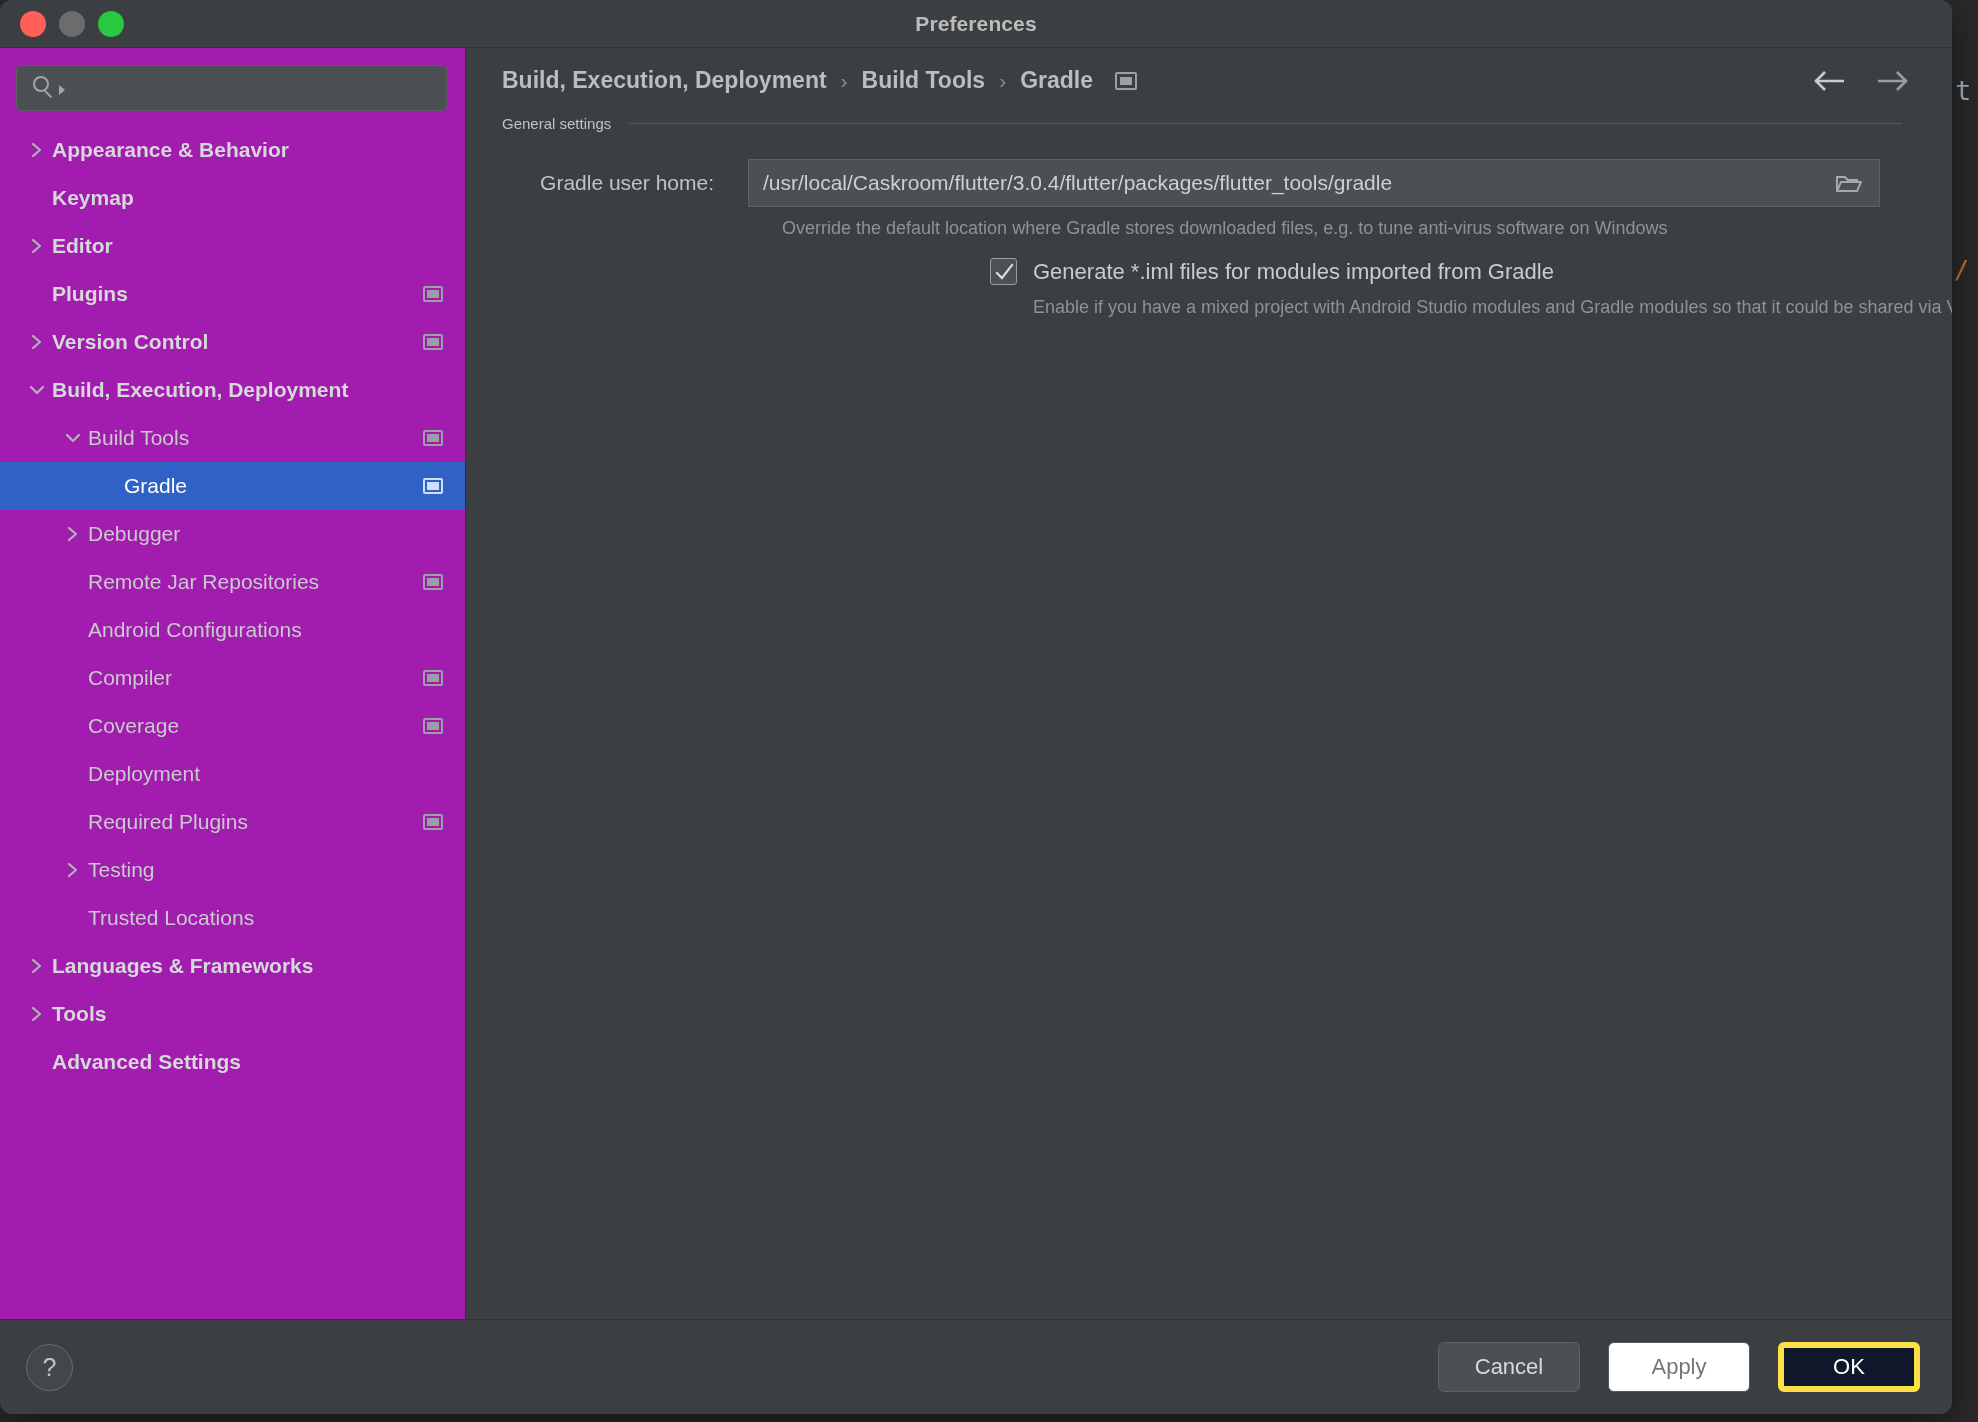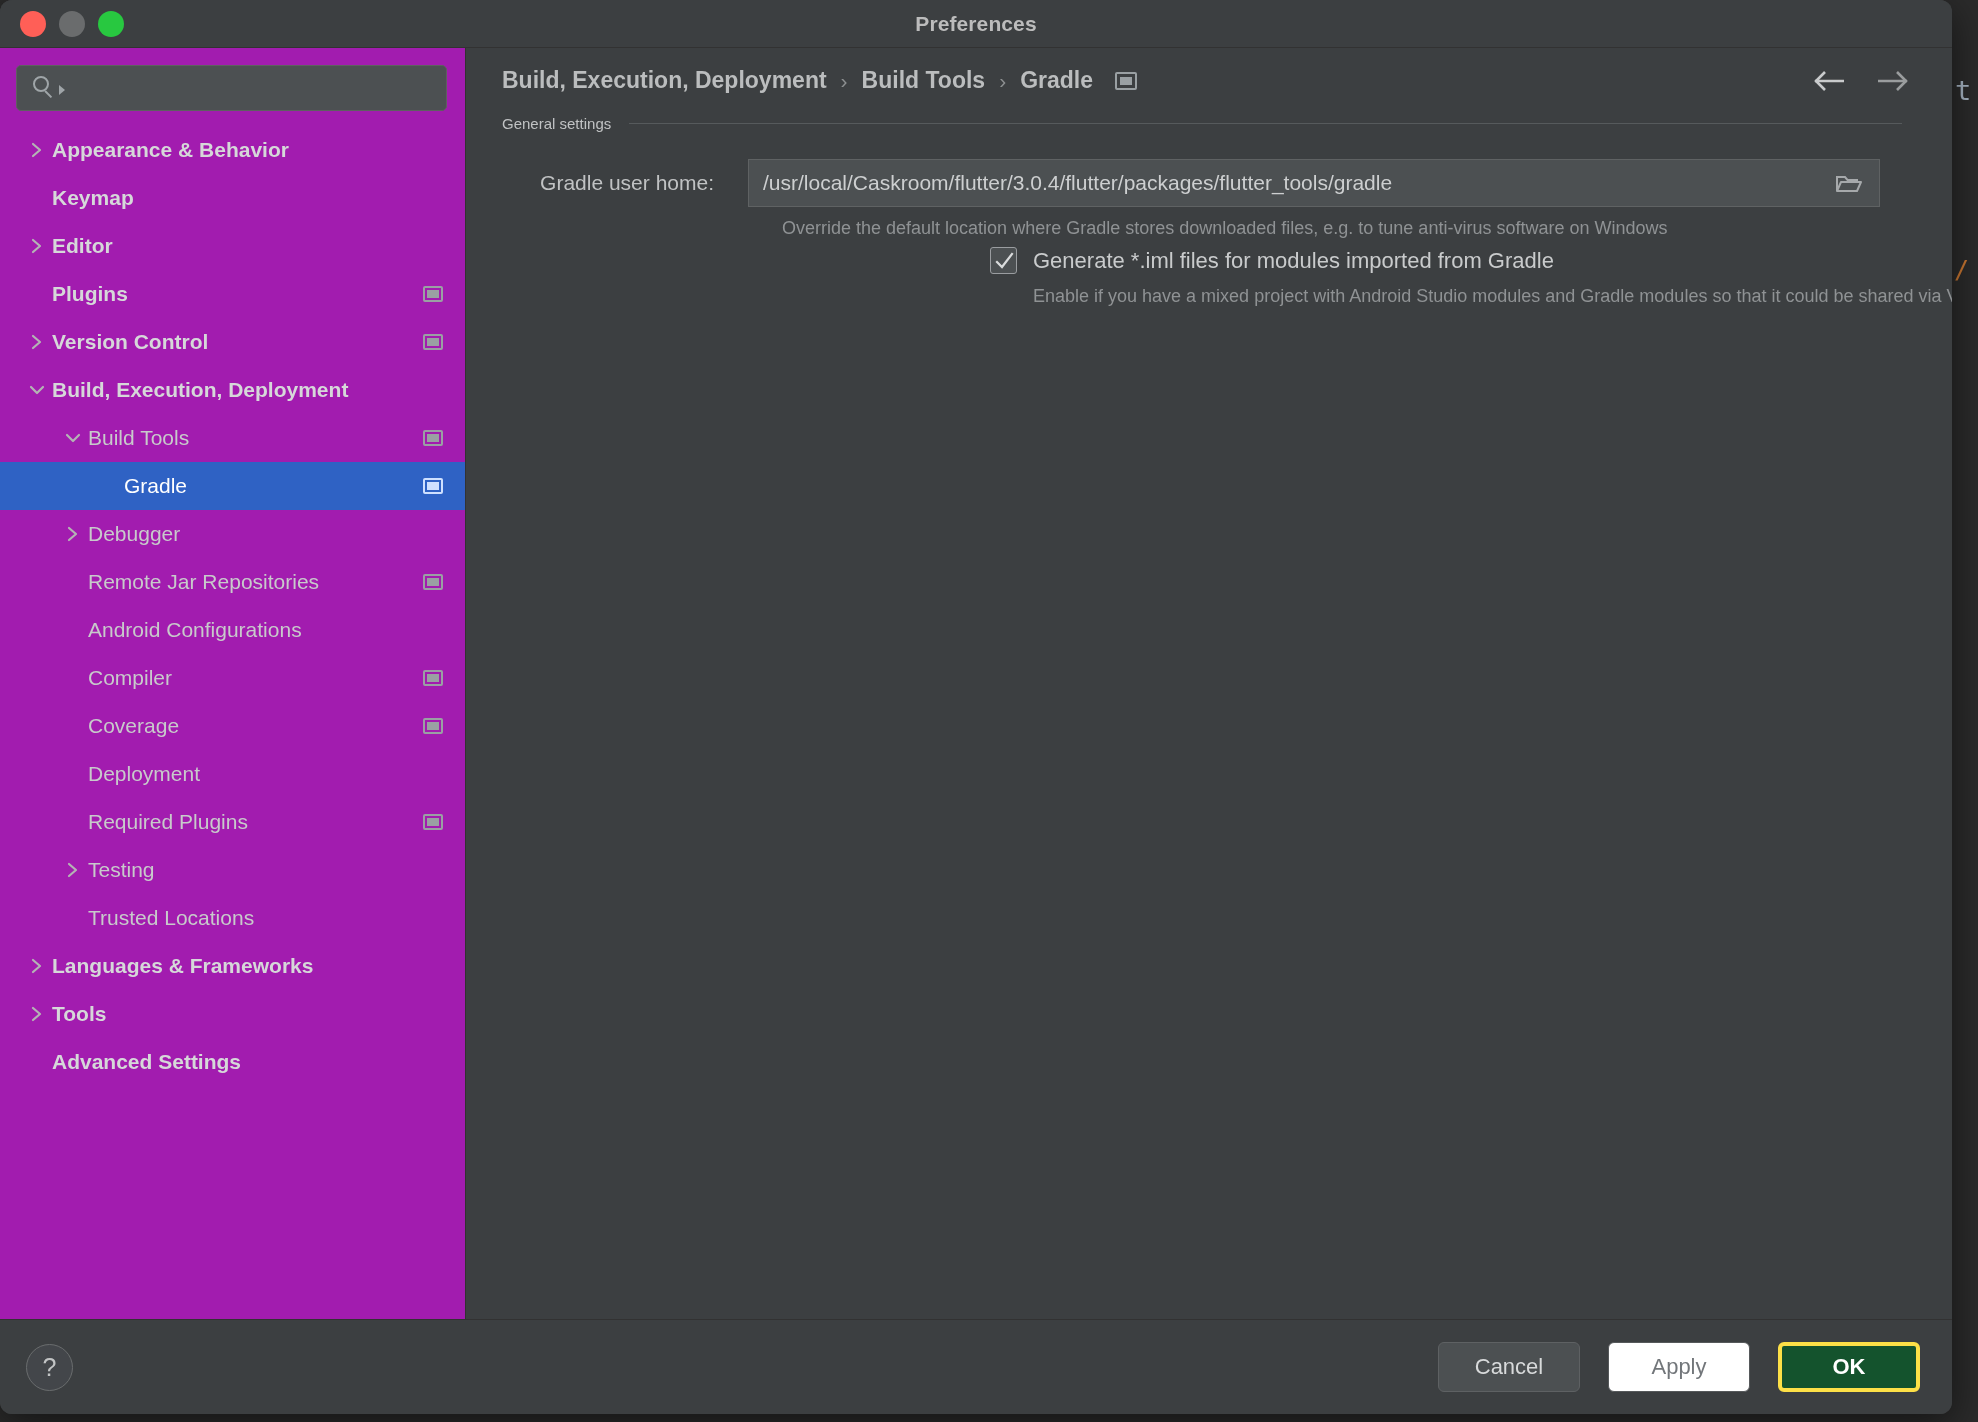--- a/index.html
+++ b/index.html
@@ -339,7 +339,7 @@
   .check-row {
     display: flex;
     align-items: center;
-    margin-top: 8px;
+    margin-top: 19px;
     padding-left: 524px;
   }
   .checkbox {

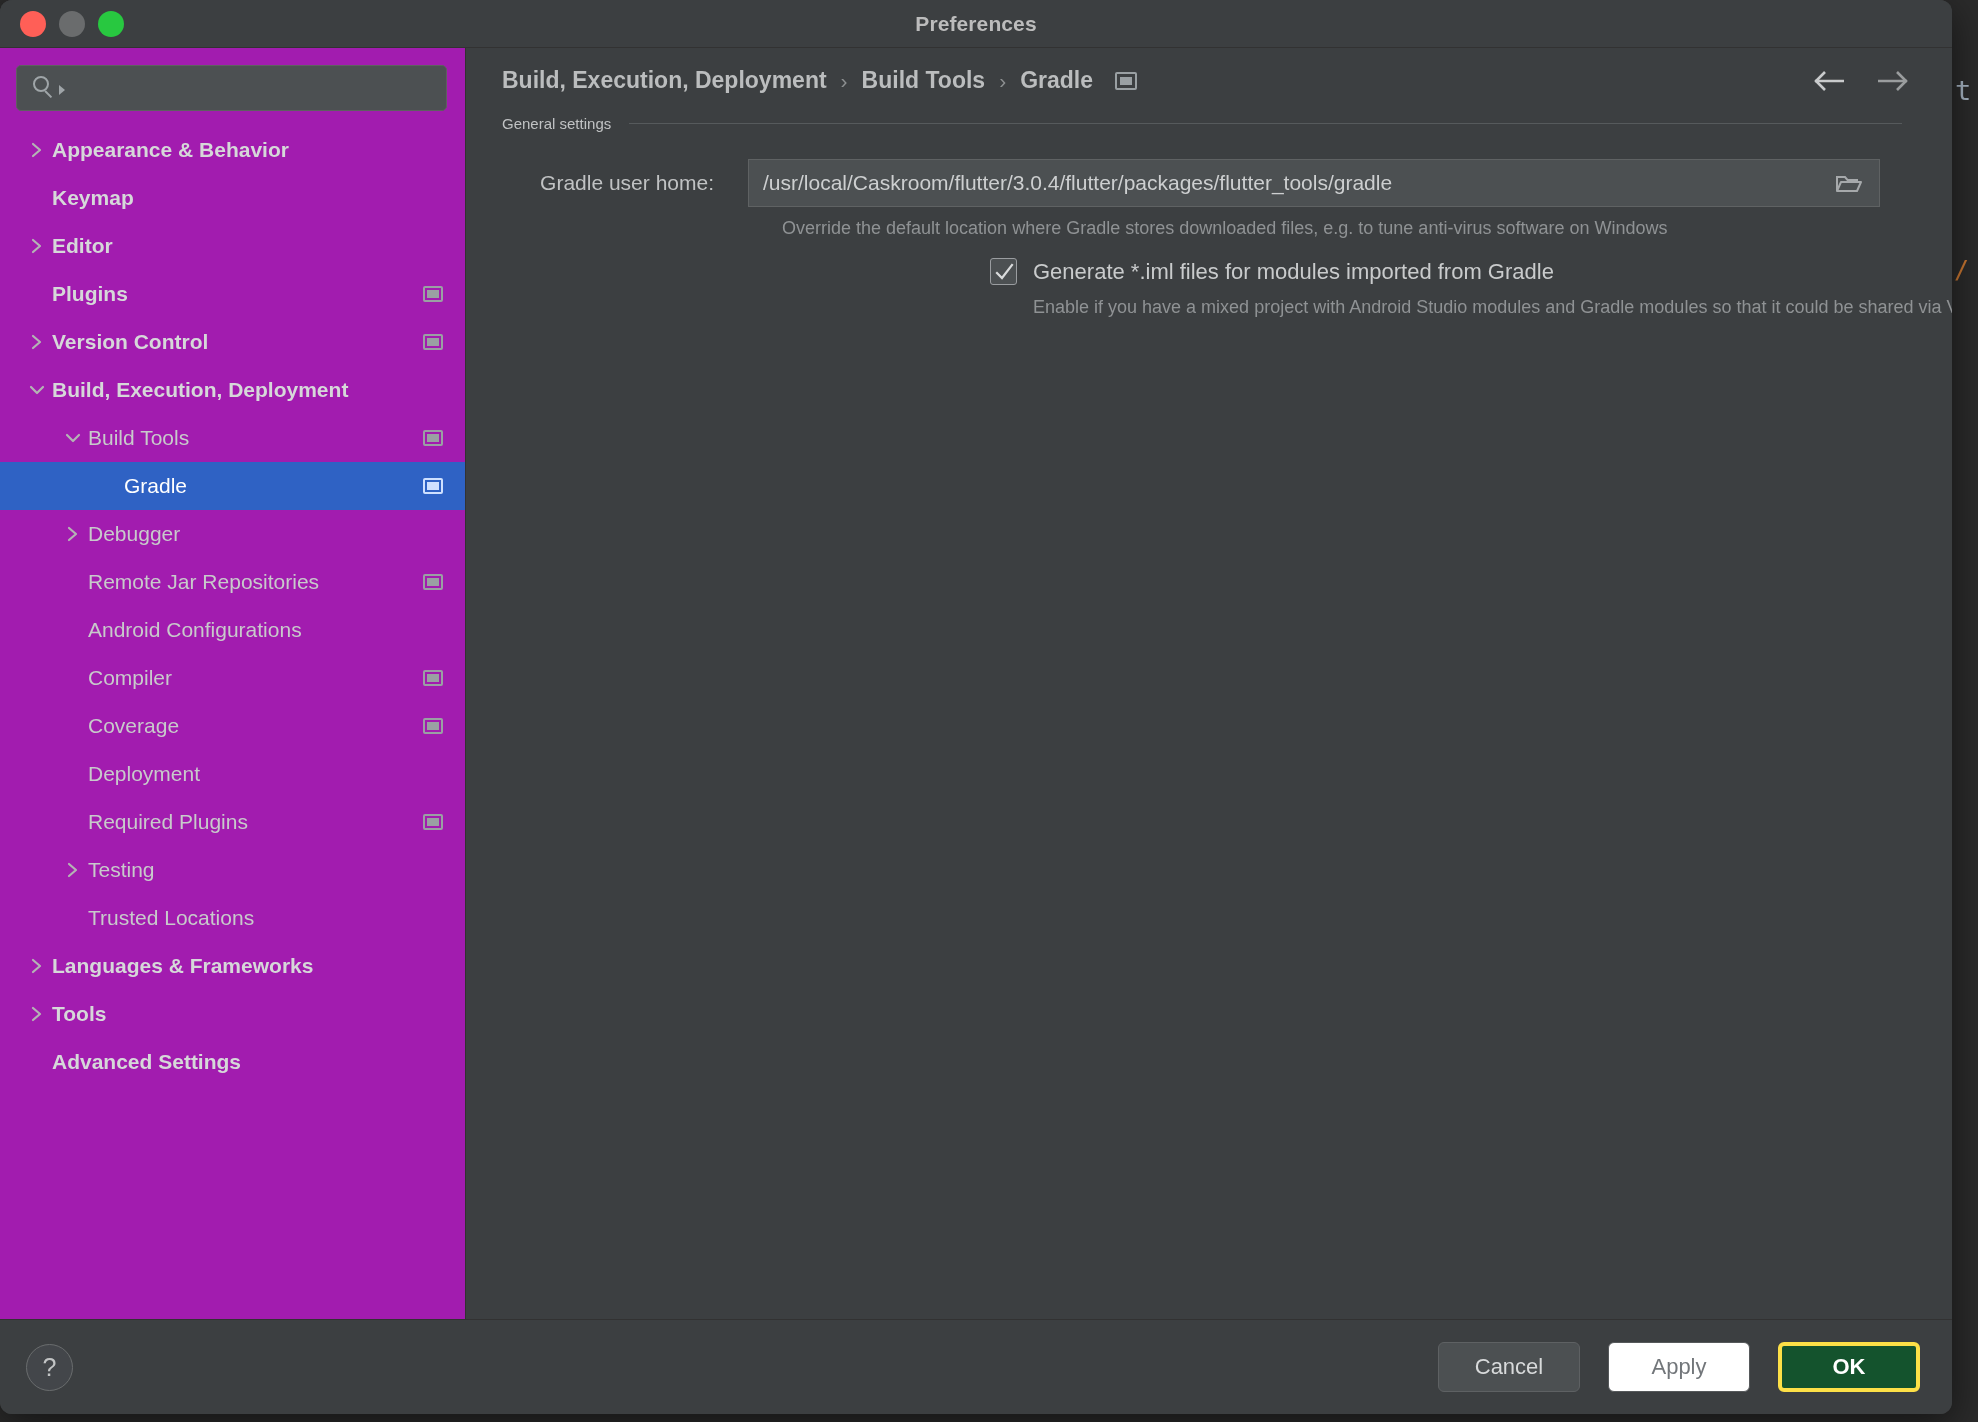--- a/index.html
+++ b/index.html
@@ -412,11 +412,10 @@
     border-color: #56595b;
   }
   .btn.primary {
-    background: #14532d;
-    border: 4px solid #fde047;
+    background: #0f172a;
+    border: 6px solid #fde047;
     color: #ffffff;
     min-width: 142px;
-    font-weight: bold;
   }
 </style>
 </head>

